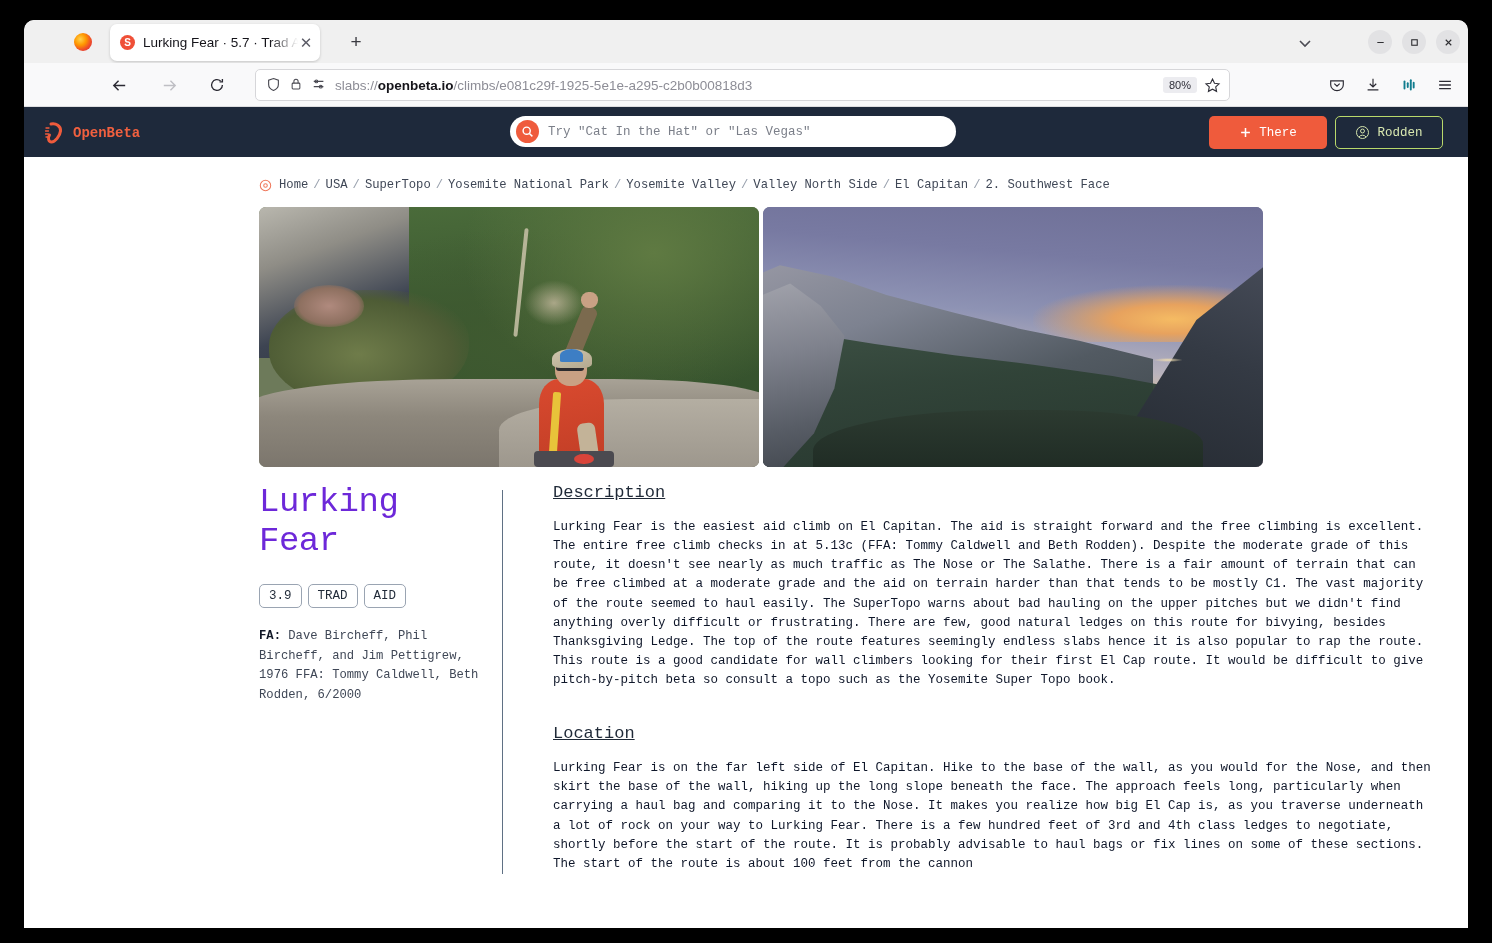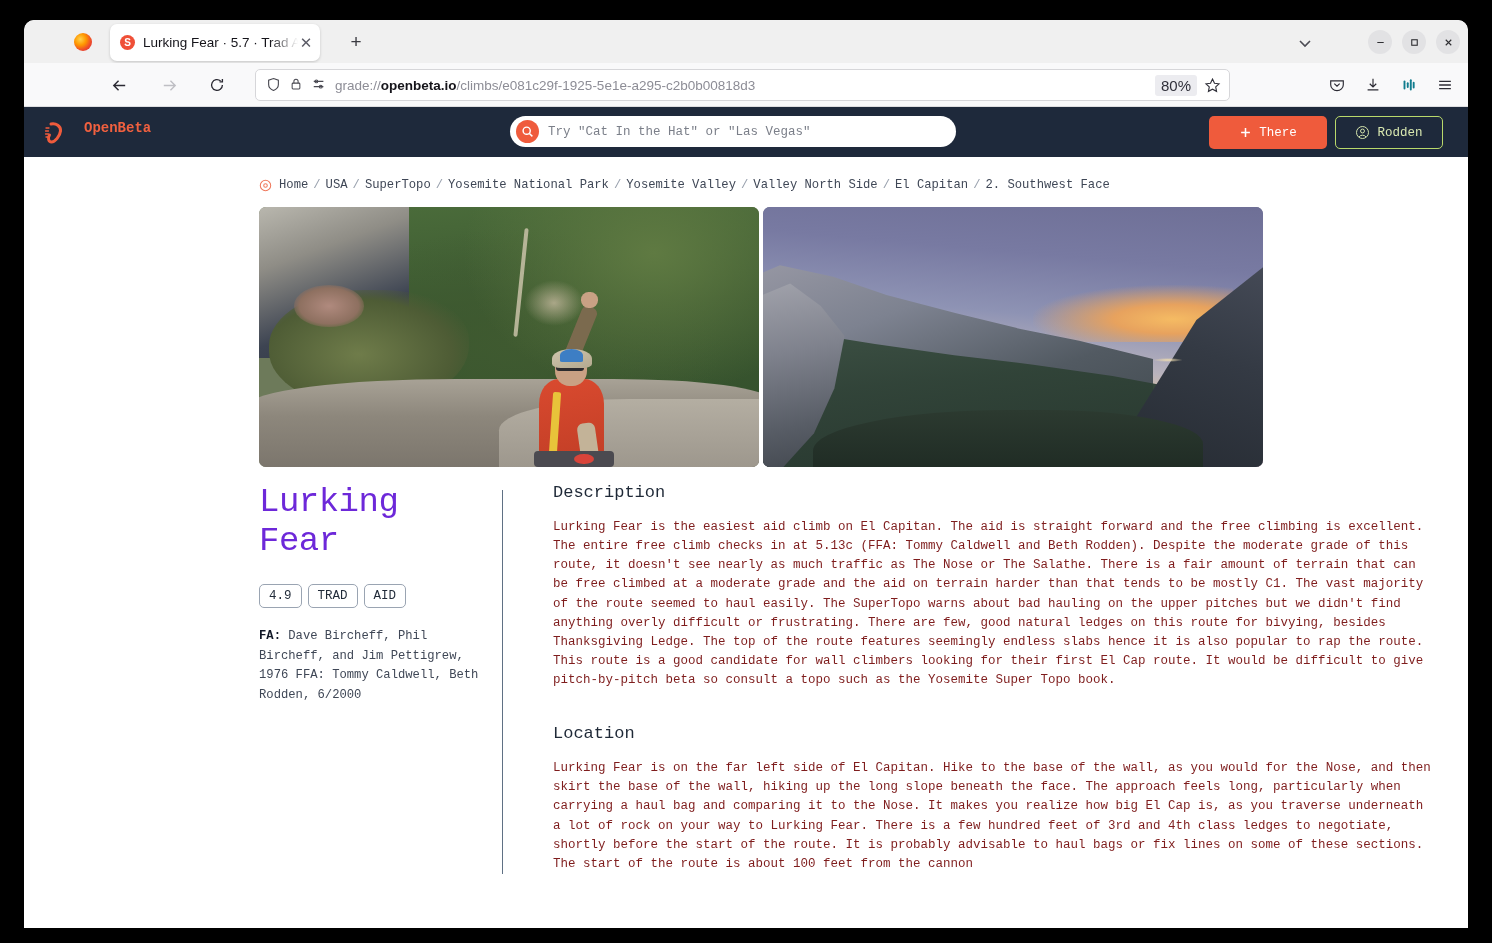--- a/index.html
+++ b/index.html
@@ -398,7 +398,7 @@
             <circle cx="10" cy="11" r="1.6"></circle>
         </svg>
       </span>
-      <span id="url-text"><span>grade://</span><b>openbeta.io</b><span>/climbs/e081c29f-1925-5e1e-a295-c2b0b00818d3</span></span>
+      <span id="url-text"><span>slabs://</span><b>openbeta.io</b><span>/climbs/e081c29f-1925-5e1e-a295-c2b0b00818d3</span></span>
       <span id="zoom-badge">80%</span>
       <span id="star-ico">
         <svg viewBox="0 0 18 18" width="17" height="17" fill="none" stroke="currentColor" stroke-width="1.2">

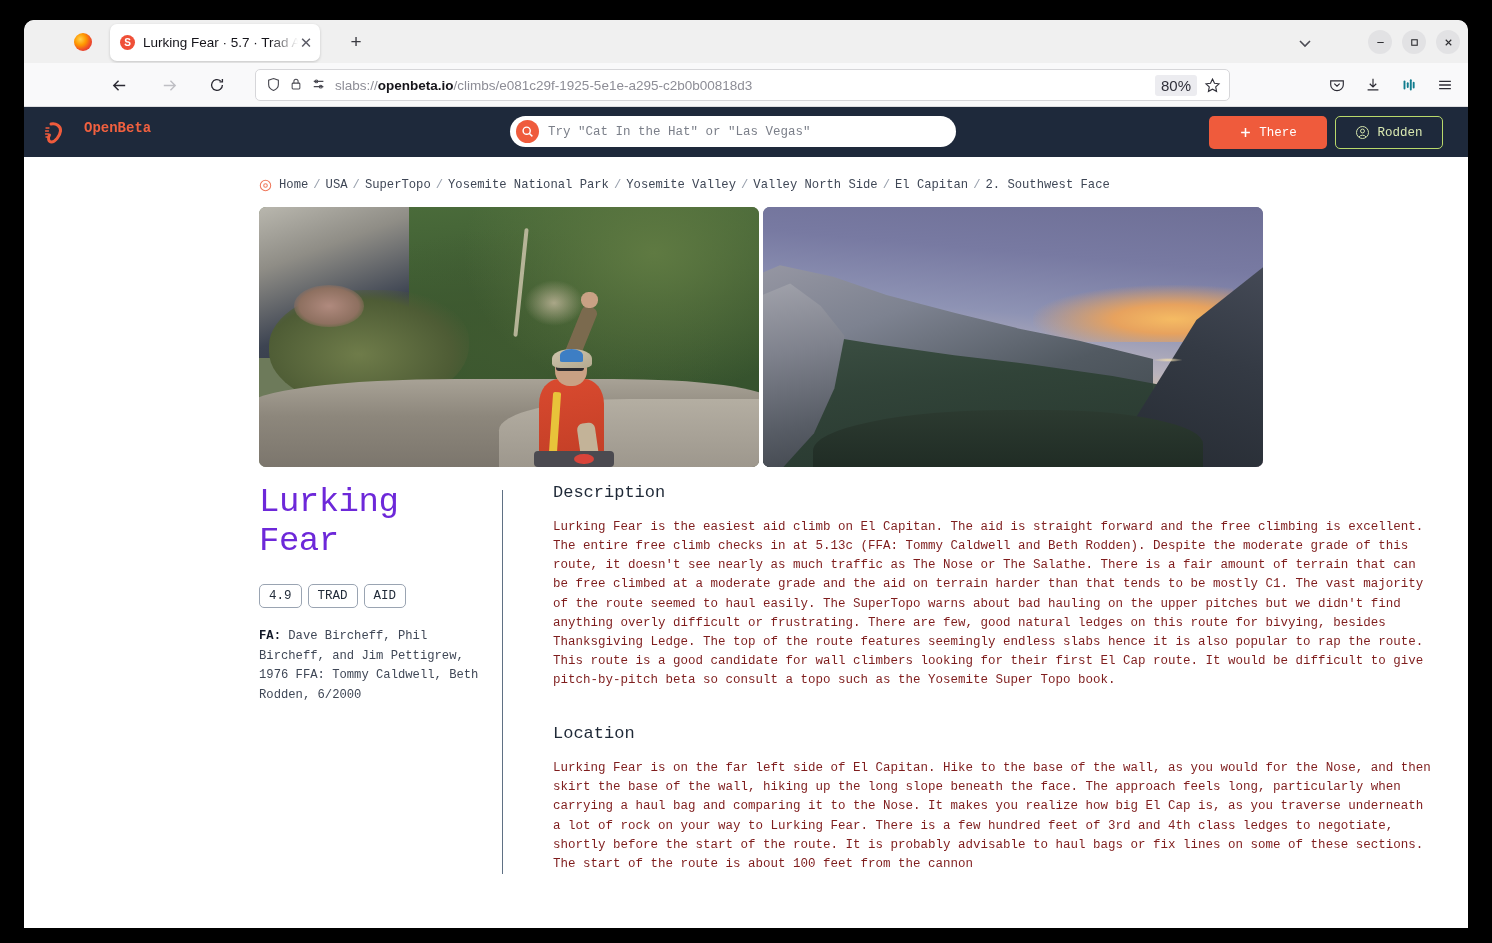--- a/index.html
+++ b/index.html
@@ -93,7 +93,7 @@
   }
   #url-text b { color: #15141a; font-weight: 700; }
   #zoom-badge {
-    flex: 0 0 auto; font-size: 15px; color: #30303a; background: #ececf0;
+    flex: 0 0 auto; font-size: 11px; color: #30303a; background: #ececf0;
     border-radius: 3px; padding: 2px 6px;
   }
   #star-ico { flex: 0 0 auto; width: 17px; height: 17px; color: #31313a; }

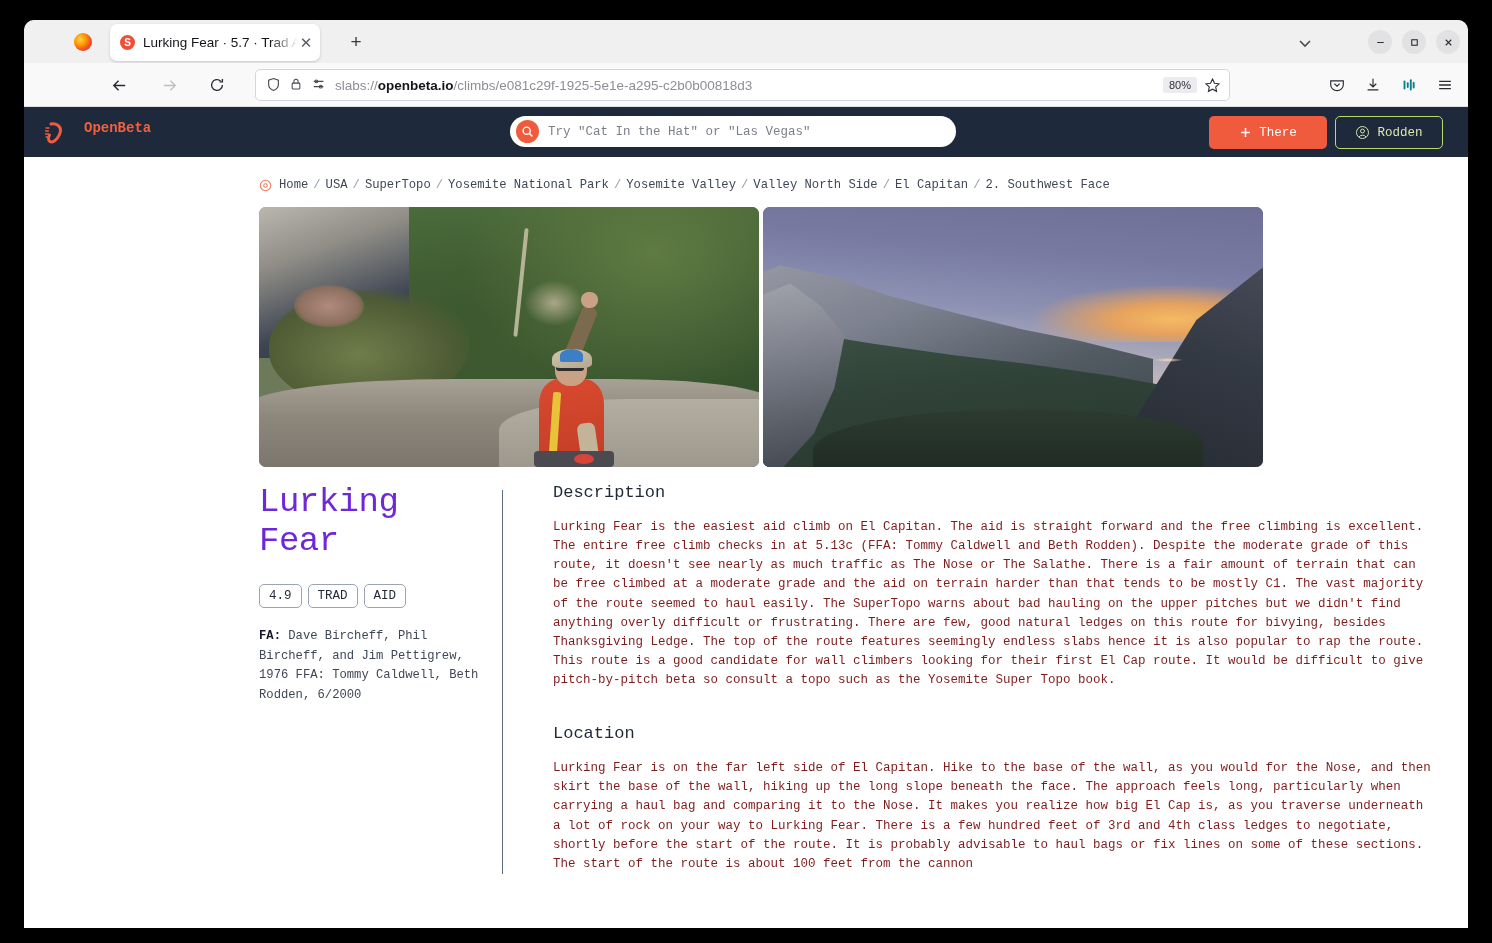--- a/index.html
+++ b/index.html
@@ -110,7 +110,7 @@
   #site-header {
     height: 50px; background: #1e293b; position: relative;
   }
-  #logo { position: absolute; left: 18px; top: 13px; display: flex; align-items: flex-start; gap: 16px; }
+  #logo { position: absolute; left: 18px; top: 13px; display: flex; align-items: center; gap: 5px; }
   #logo .logo-txt { color: #f1603f; font: bold 14px "Liberation Mono", monospace; }
   #searchbar {
     position: absolute; left: 486px; top: 9px; width: 446px; height: 31px;

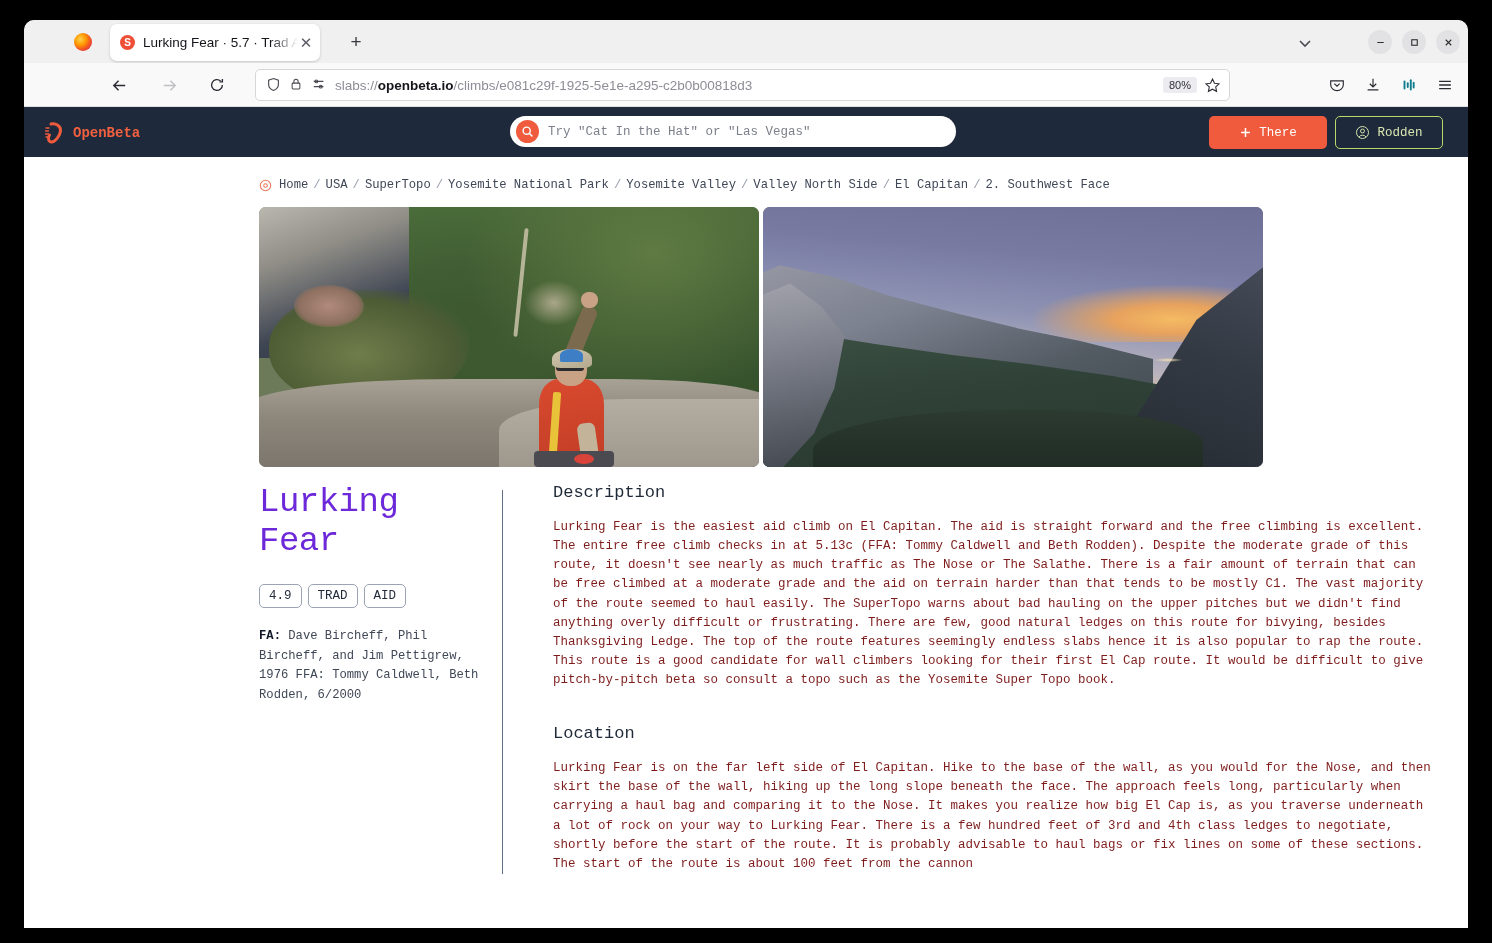--- a/index.html
+++ b/index.html
@@ -310,7 +310,7 @@
   }
 
   .sec-head {
-    font: 400 17px "Liberation Mono", monospace; color: #1f2937; margin-bottom: 16px;
+    font: 400 17px "Liberation Mono", monospace; color: #1f2937; margin-bottom: 16px; text-decoration: underline;
   }
   .sec-body {
     font: 12.5px "Liberation Mono", monospace; color: #7f1d1d;

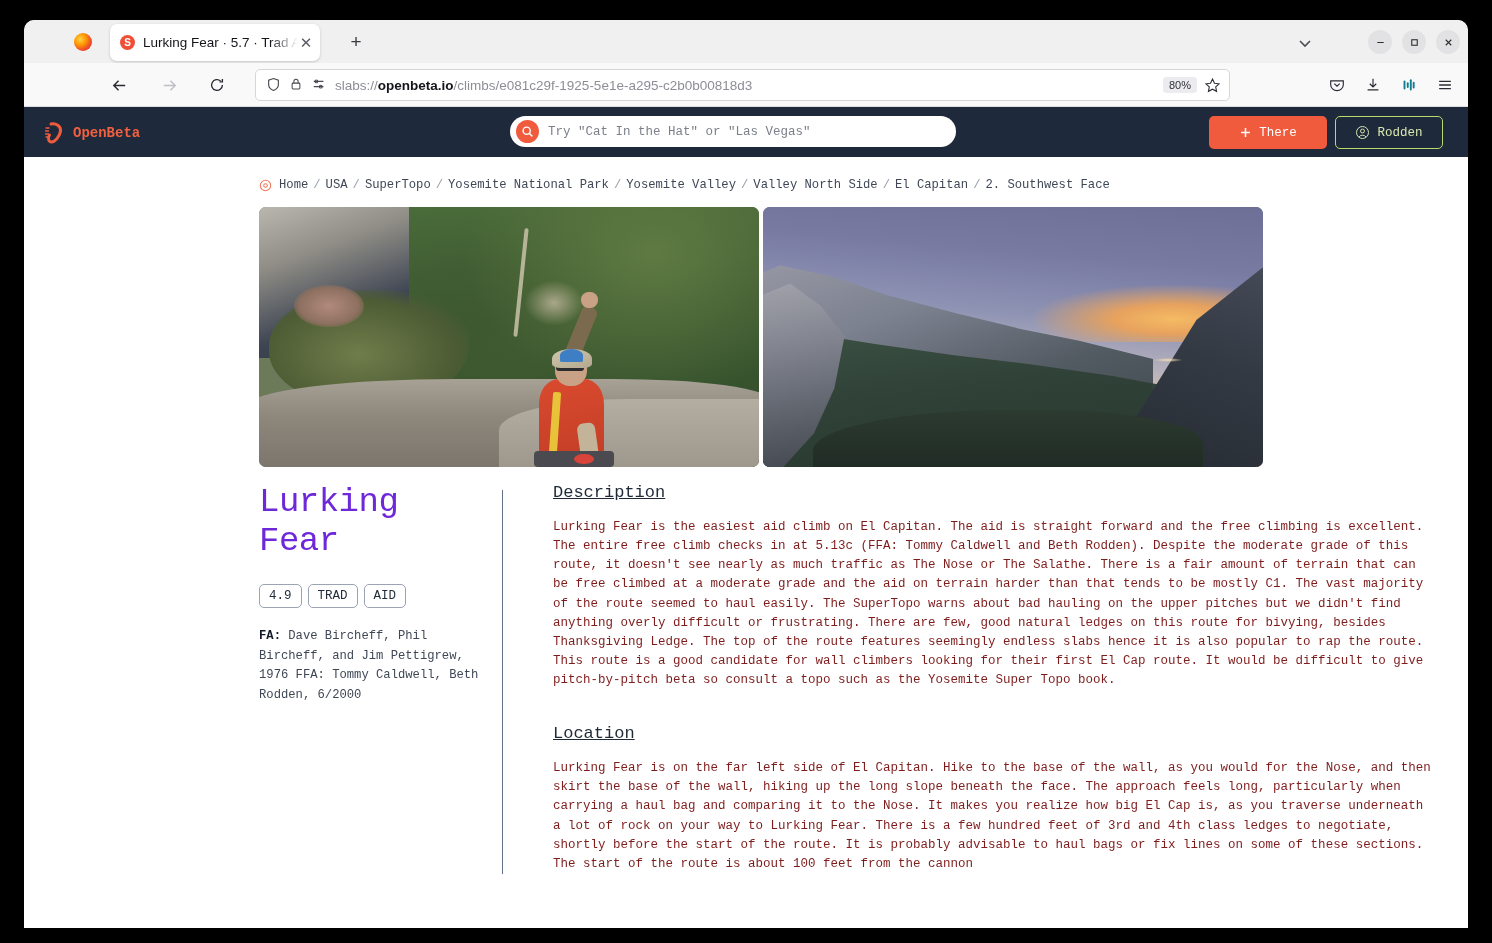--- a/index.html
+++ b/index.html
@@ -313,7 +313,7 @@
     font: 400 17px "Liberation Mono", monospace; color: #1f2937; margin-bottom: 16px; text-decoration: underline;
   }
   .sec-body {
-    font: 12.5px "Liberation Mono", monospace; color: #7f1d1d;
+    font: 12.5px "Liberation Mono", monospace; color: #0f172a;
     line-height: 1.53; text-align: left;
   }
   #location-block { margin-top: 34px; }

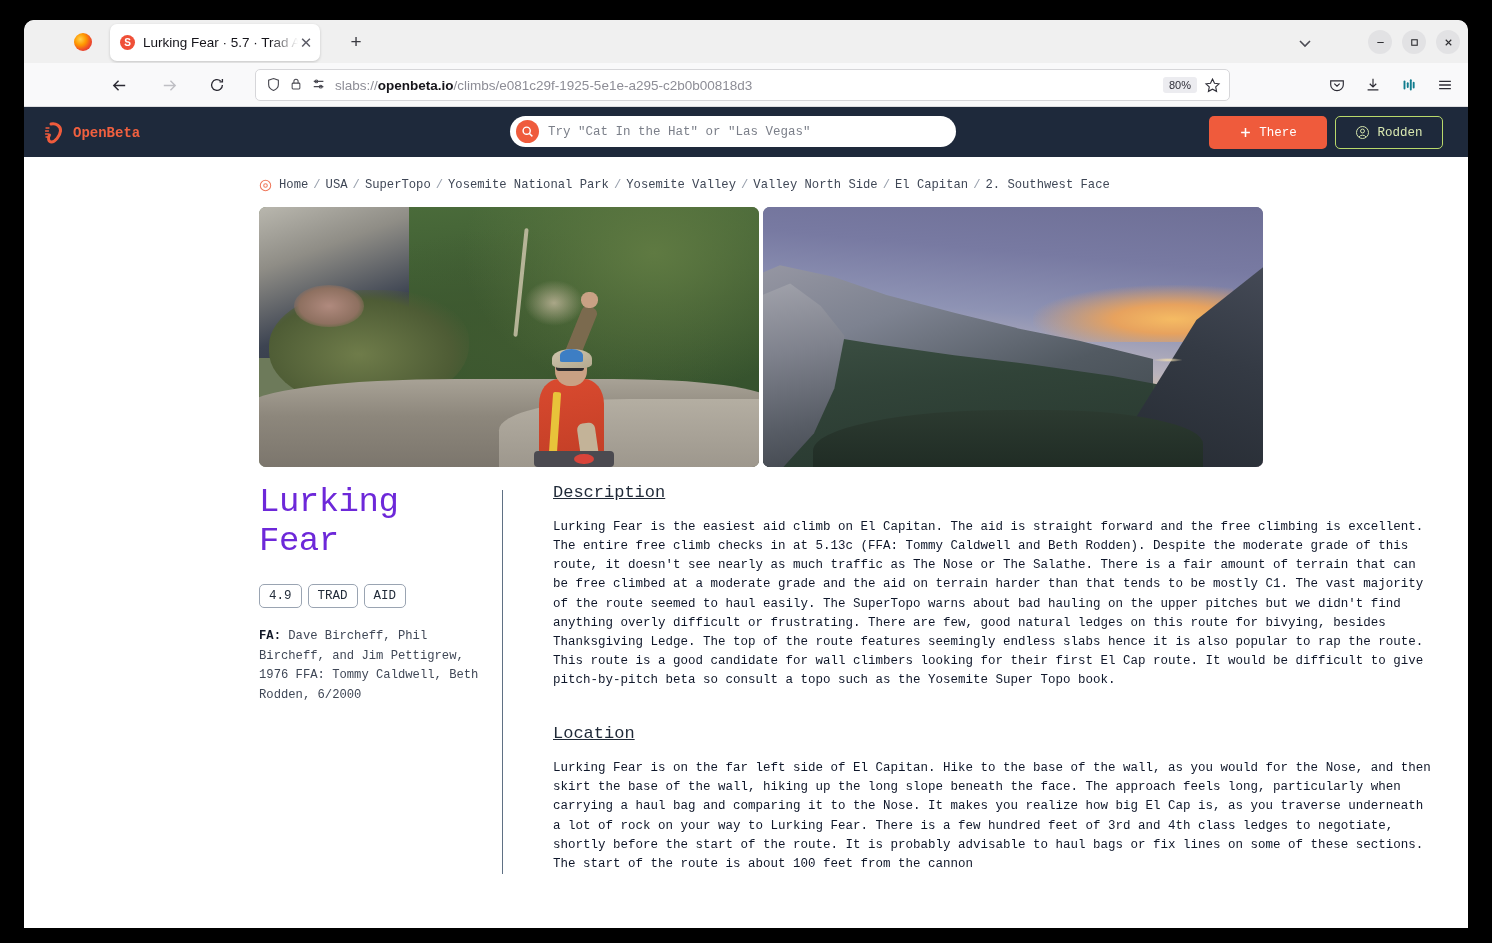--- a/index.html
+++ b/index.html
@@ -536,7 +536,7 @@
         <div id="left-col">
           <h1 id="route-title">Lurking Fear</h1>
           <div id="tags">
-              <span class="tag">4.9</span>
+              <span class="tag">3.9</span>
               <span class="tag">TRAD</span>
               <span class="tag">AID</span>
             </div>

